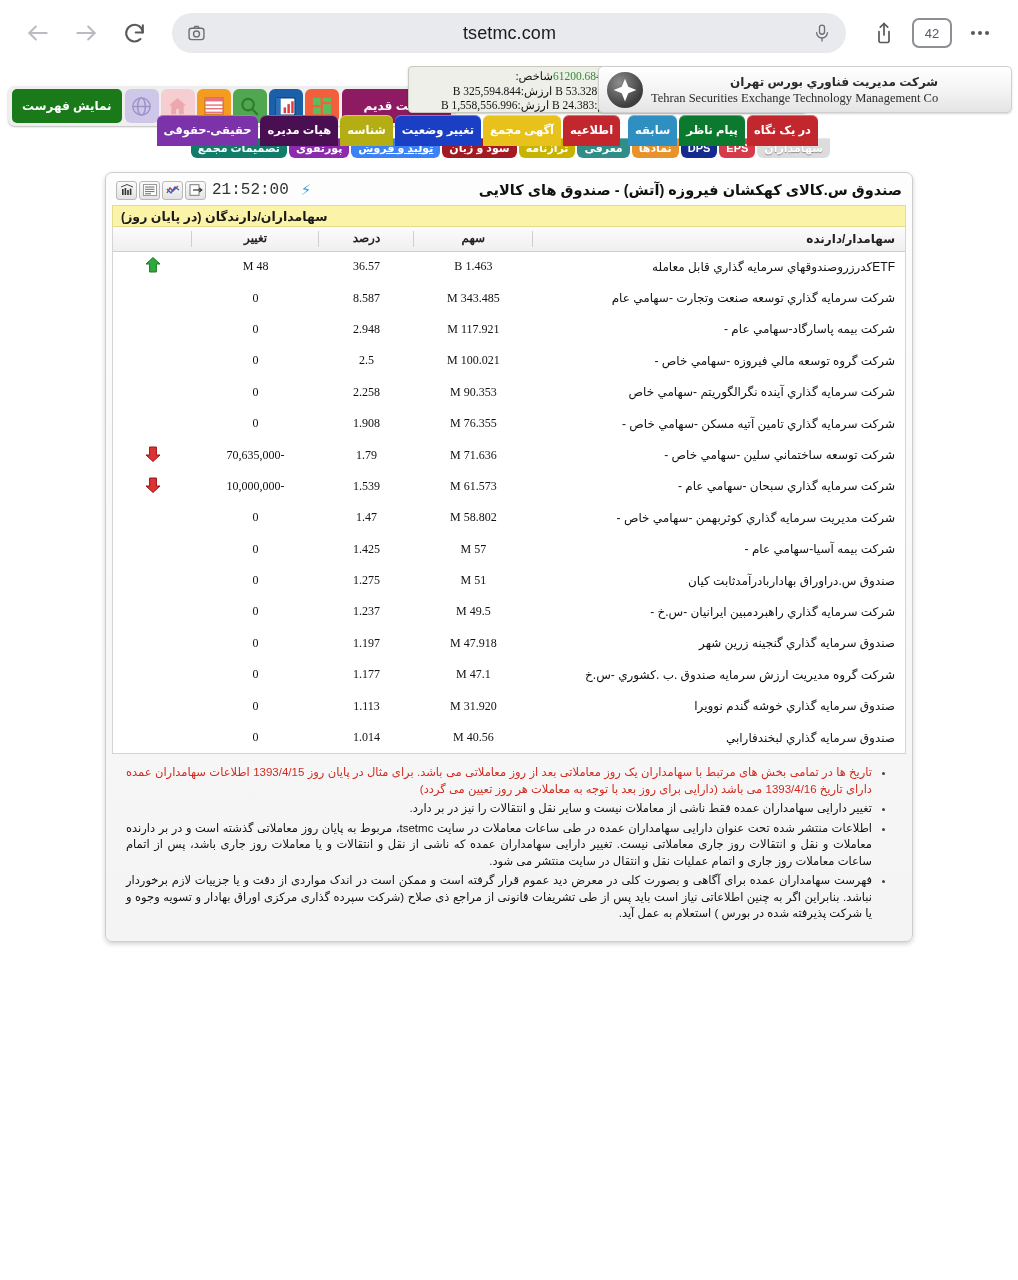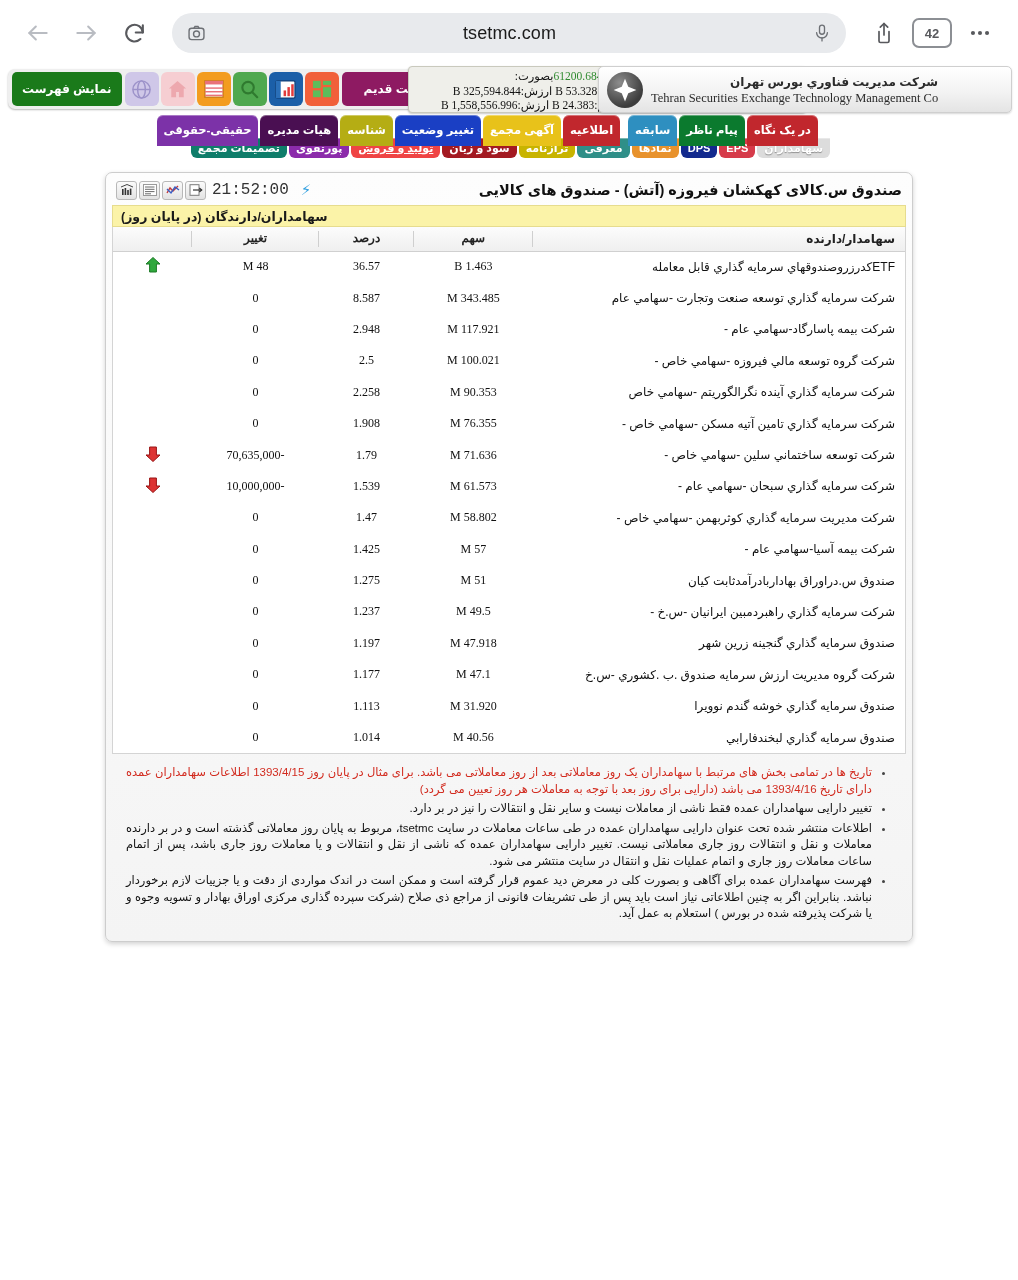--- a/index.html
+++ b/index.html
@@ -52,7 +52,7 @@
     border: 2px solid #8c8f94;
     border-radius: 7px;
     display: flex; align-items: center; justify-content: center;
-    font-size: 13px; color: #58595d; font-weight: 700;
+    font-size: 13px; color: #58595d; font-weight: 400;
   }
 
   

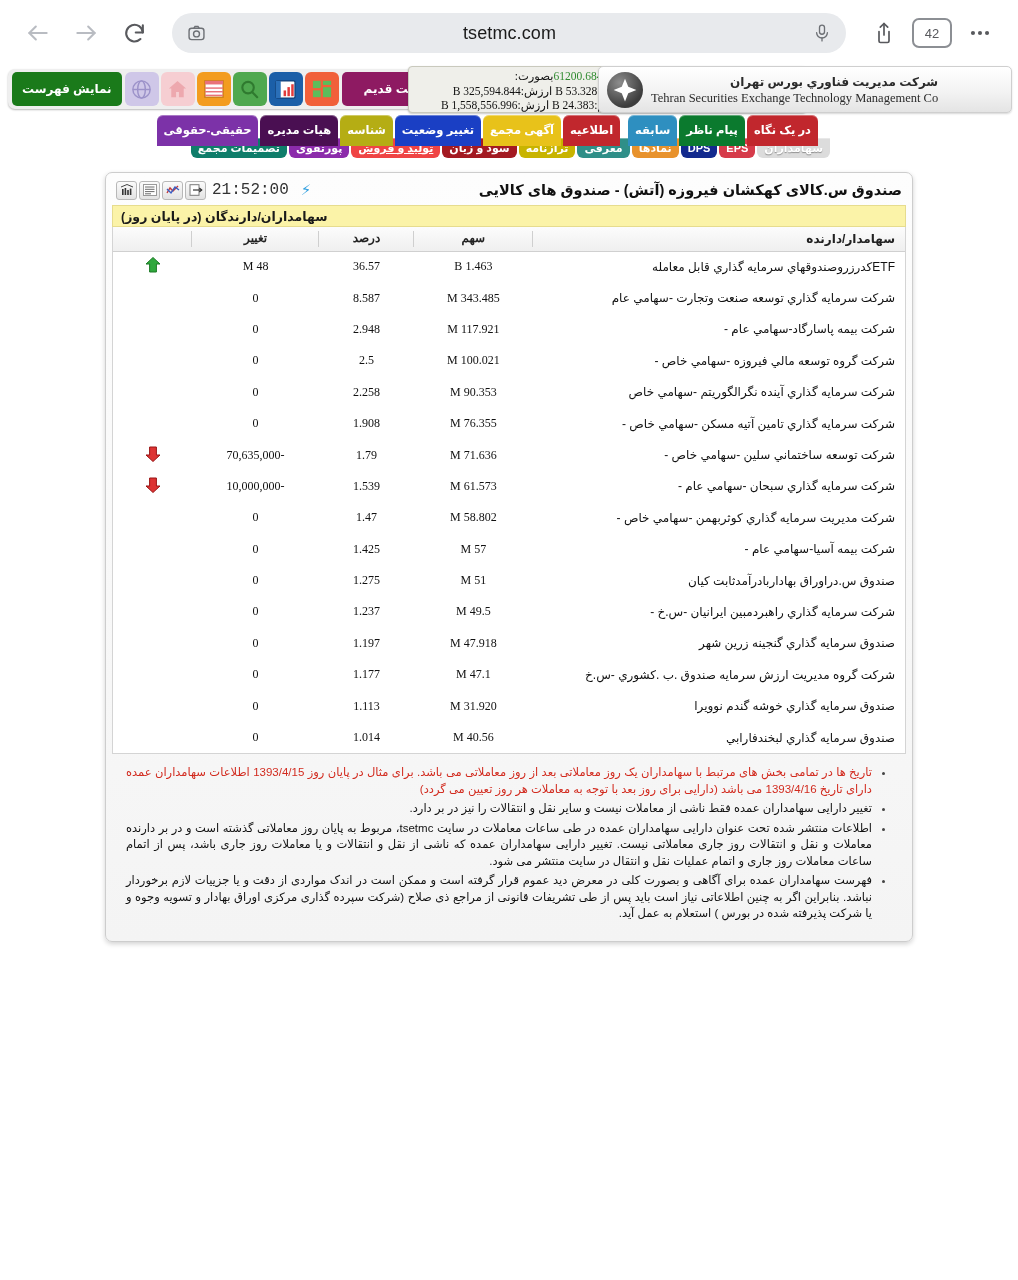--- a/index.html
+++ b/index.html
@@ -385,7 +385,7 @@
 
   <div class="hdr-info">
     <div>
-      <span>1.47%- </span><span class="idx-val">61200.684</span><span>2,160,624.52</span><span>بصورت:</span>
+      <span>1.47%- </span><span class="idx-val">61200.684</span><span>2,160,624.52</span><span>شاخص:</span>
     </div>
     <div>(بورس) بسته - تعداد:916,077 حجم:B 53.328 ارزش:B 325,594.844</div>
     <div>(فرابورس) بسته - تعداد:668,820 حجم:B 24.383 ارزش:B 1,558,556.996</div>

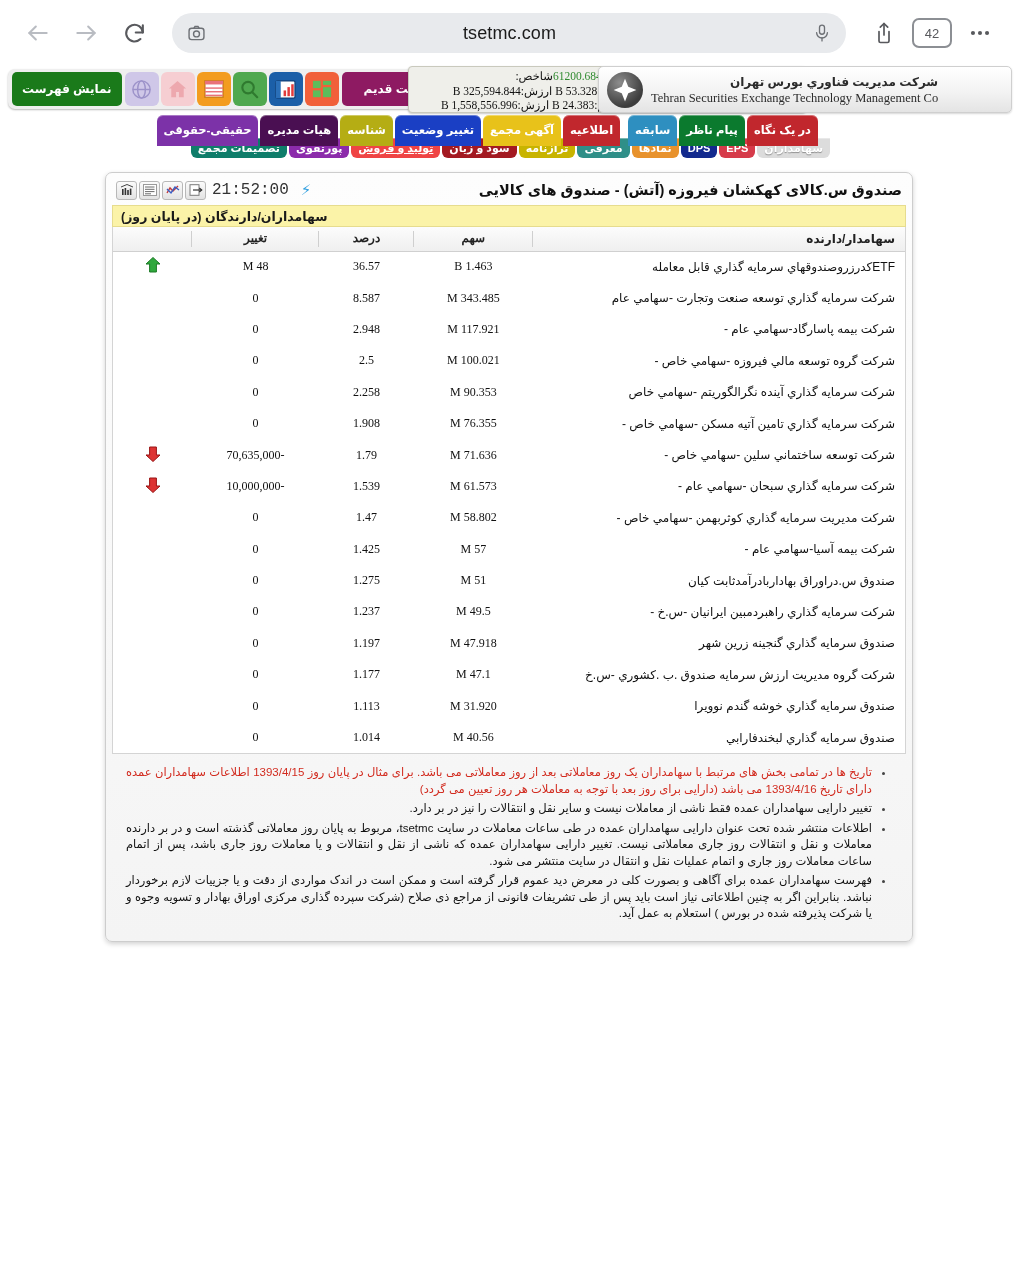--- a/index.html
+++ b/index.html
@@ -64,7 +64,7 @@
   }
   .toolbar-pill {
     position: absolute;
-    left: 8px; top: 3px;
+    left: 8px; top: 20px;
     height: 40px;
     background: #efefef;
     border-radius: 7px;

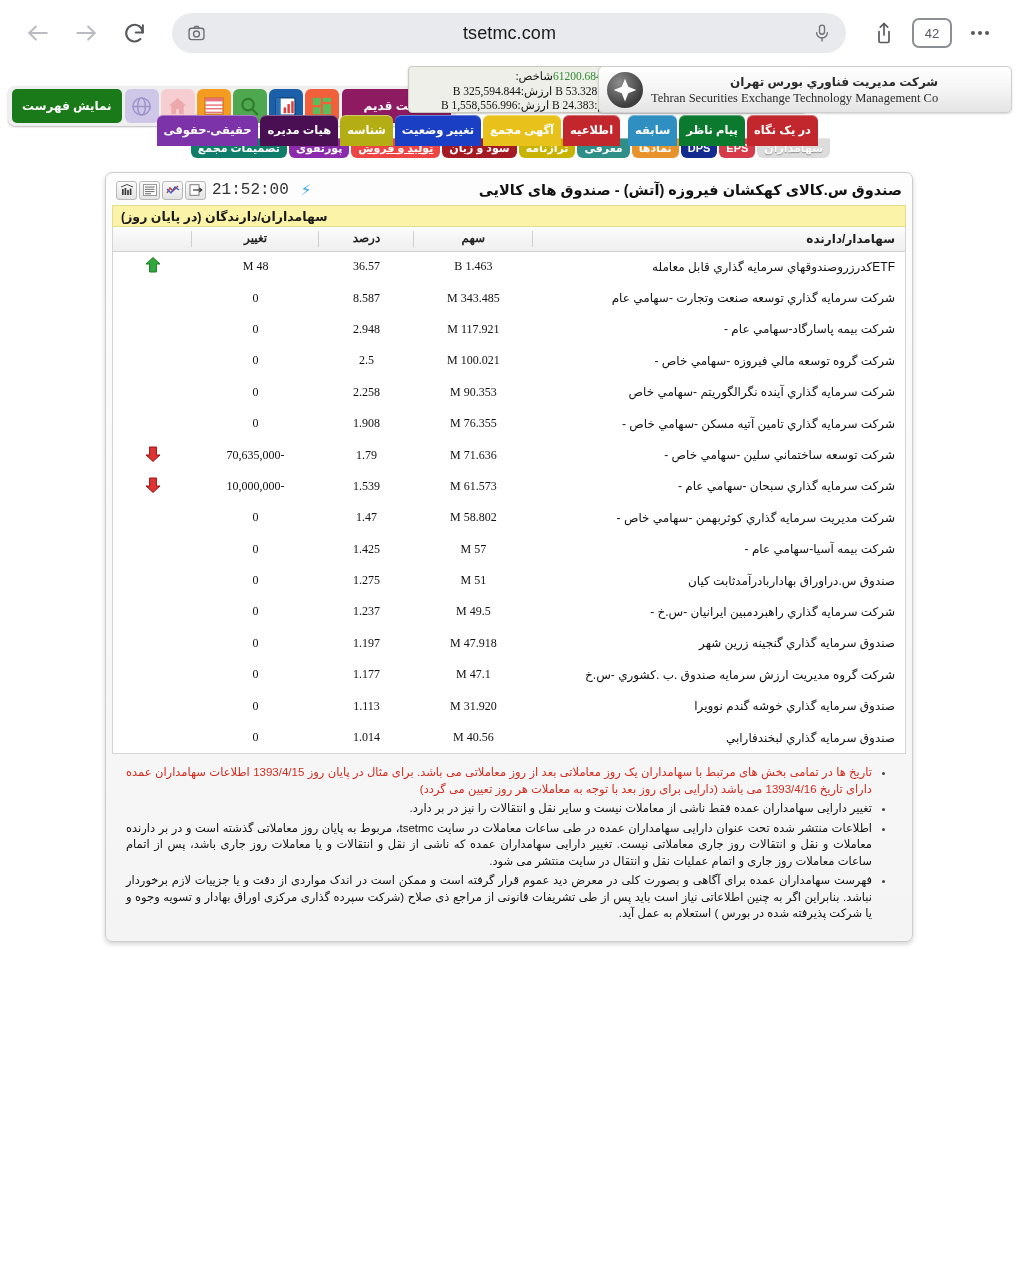--- a/index.html
+++ b/index.html
@@ -456,7 +456,7 @@
       <div class="tab r2" style="background: rgb(163, 26, 34);">
         <span>سود و زیان</span>
       </div>
-      <div class="tab r2" style="background: #ef4444; text-decoration: underline;">
+      <div class="tab r2" style="background: #3b82f6; text-decoration: underline;">
         <span>تولید و فروش</span>
       </div>
       <div class="tab r2" style="background: rgb(140, 43, 171);">

